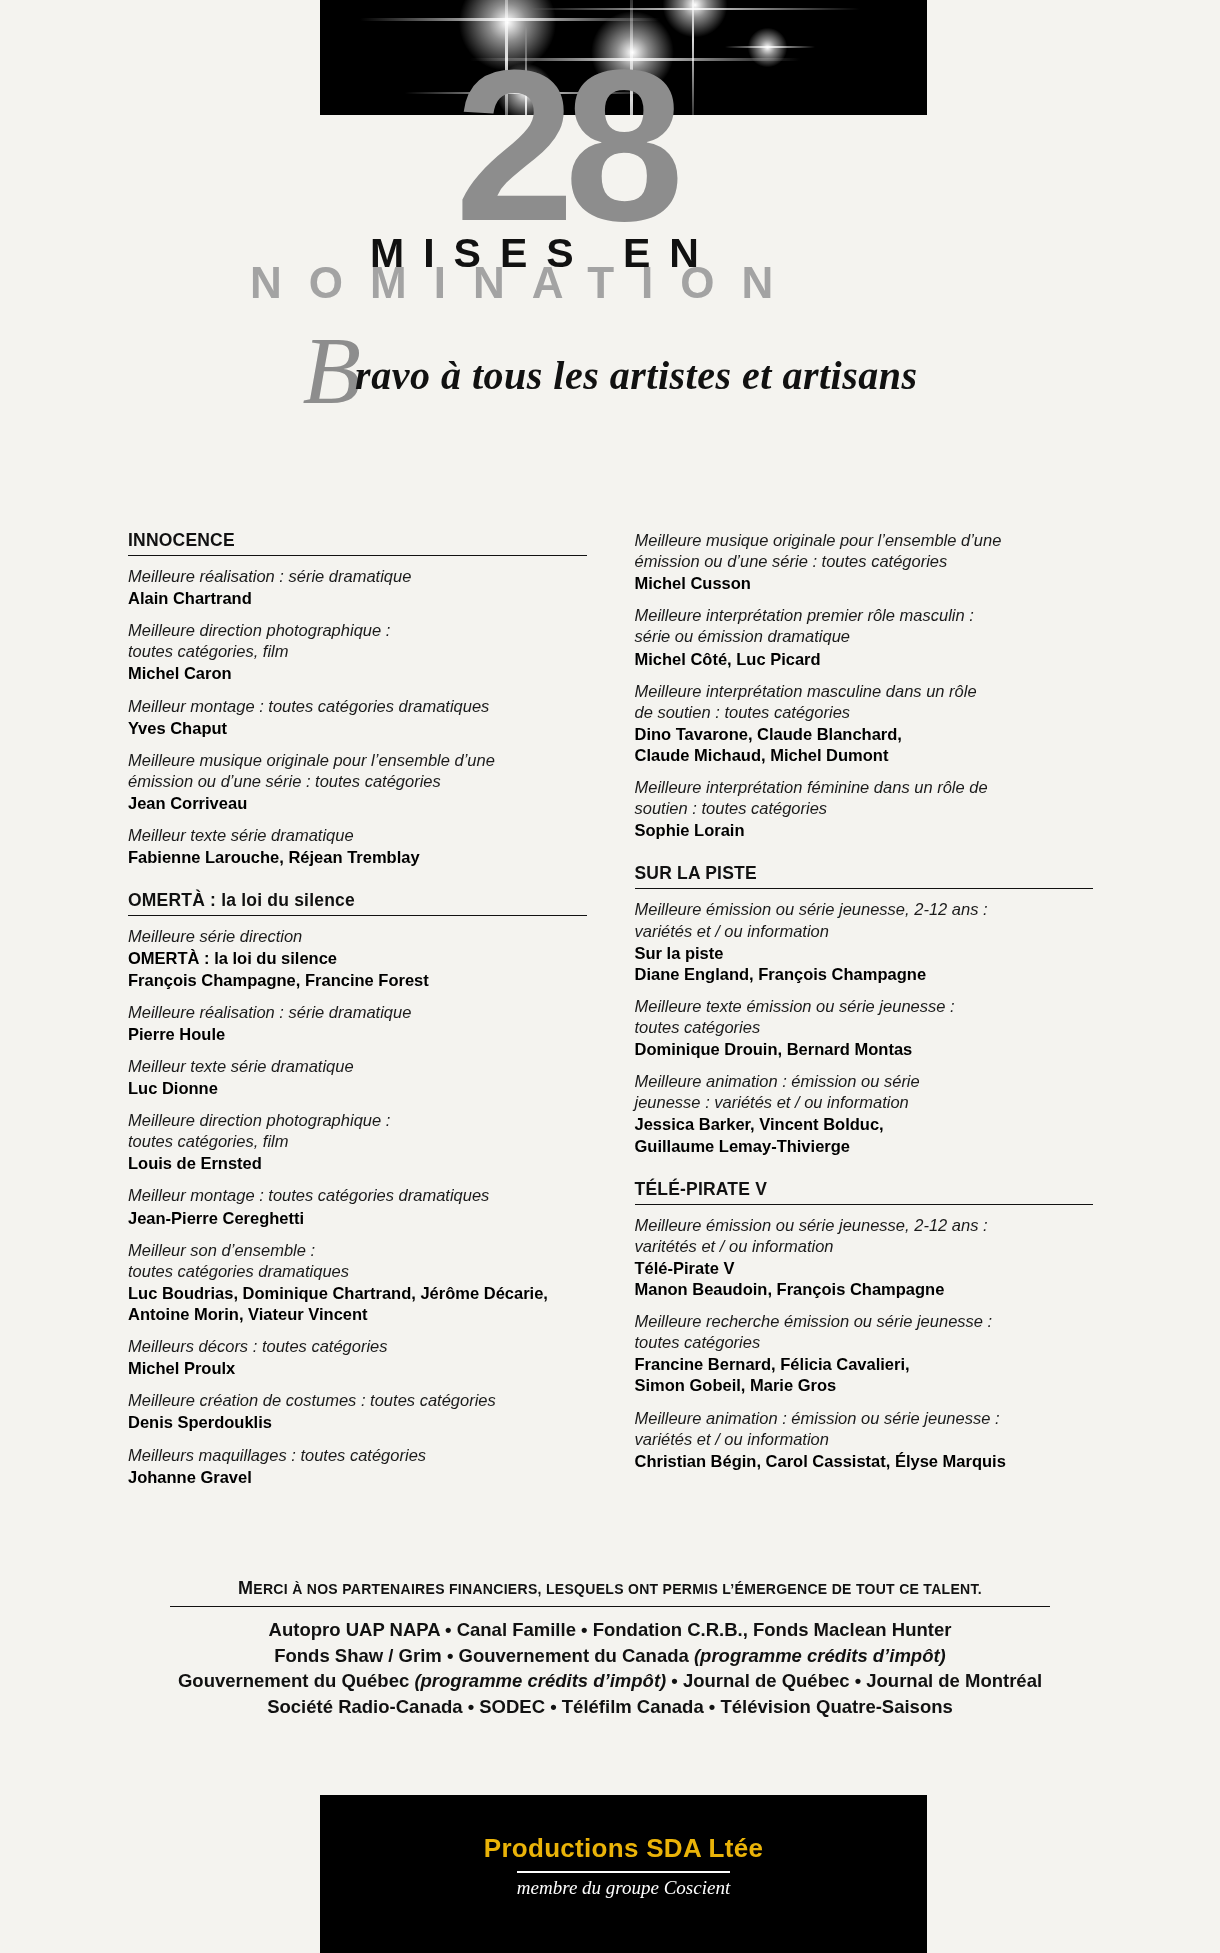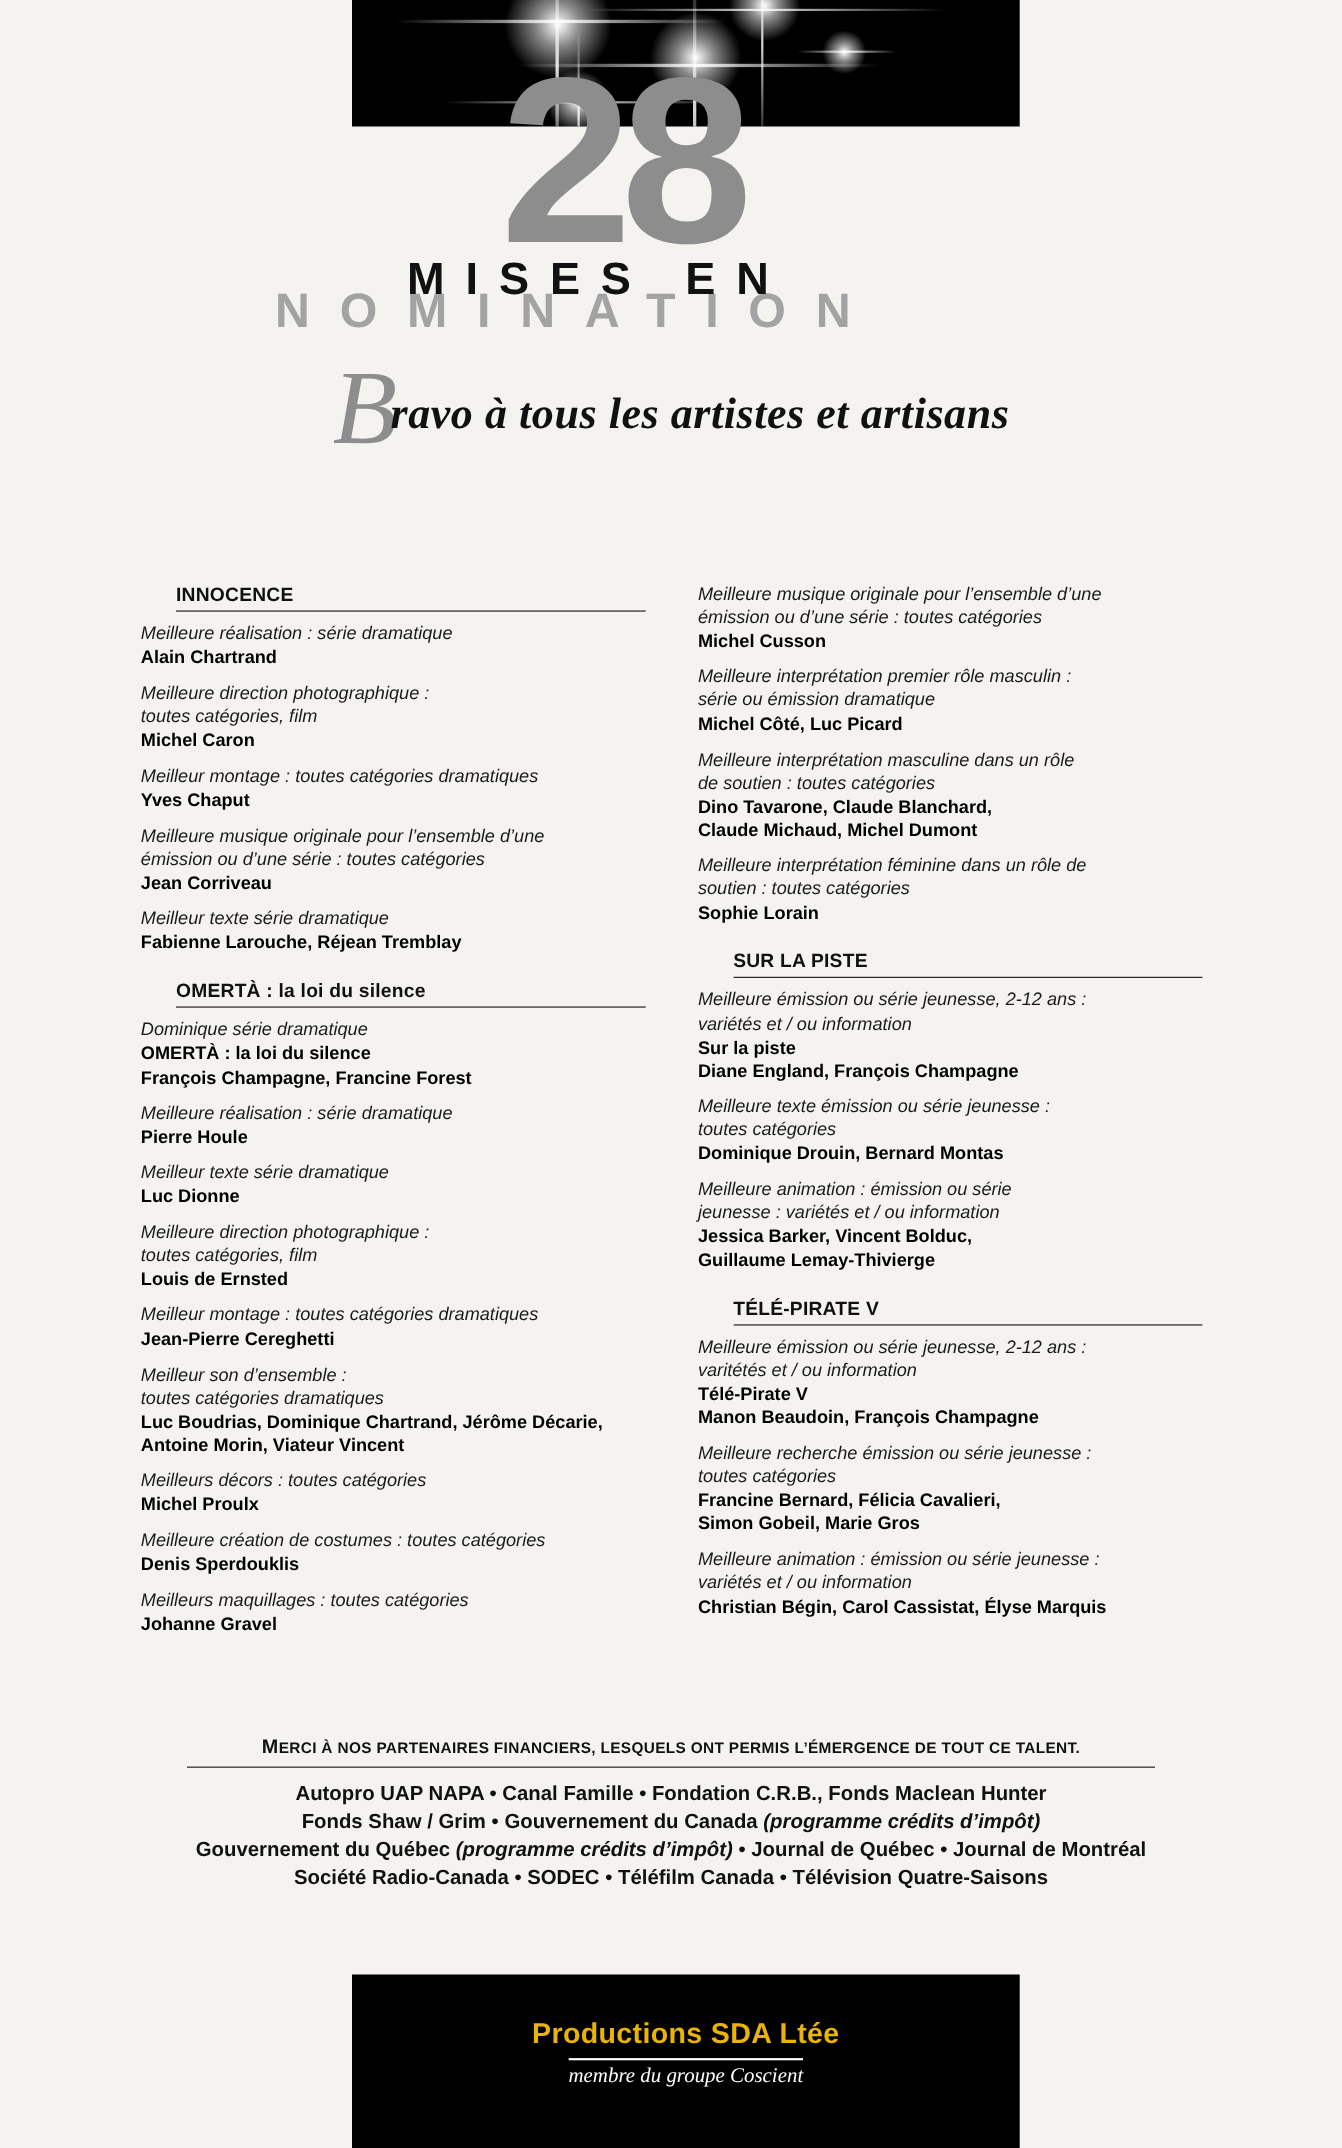--- a/index.html
+++ b/index.html
@@ -130,7 +130,6 @@
     border-bottom: 1.6px solid #111;
     margin-bottom: 10px;
     letter-spacing: 0.2px;
-    margin-left: 32px;
   }
   .section + .section { margin-top: 22px; }
 

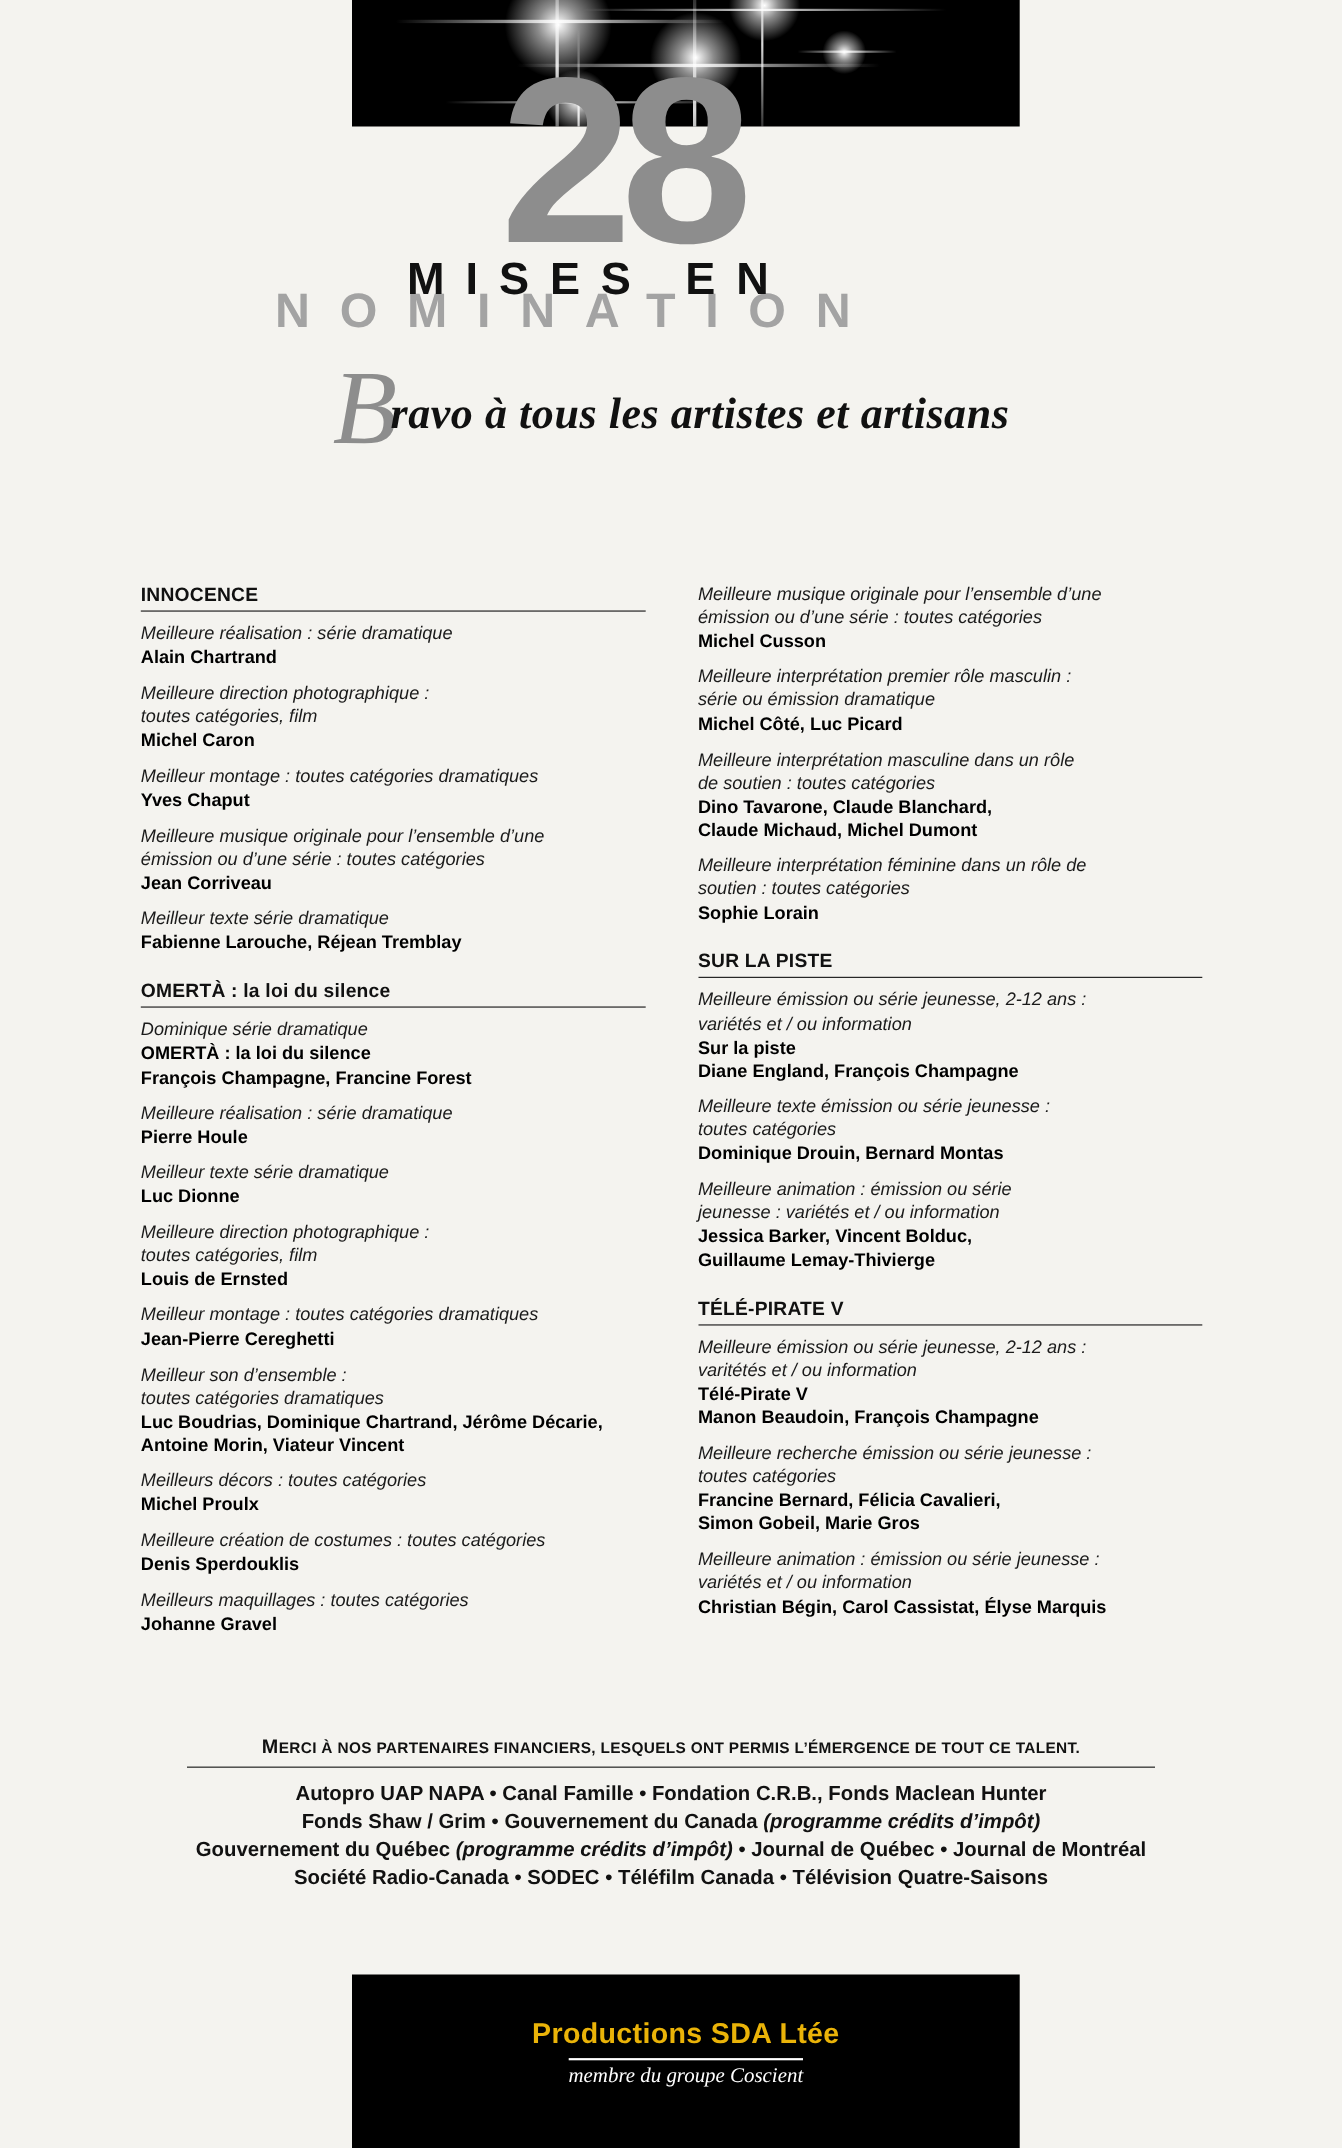--- a/index.html
+++ b/index.html
@@ -306,7 +306,7 @@
           <div class="section-title">OMERTÀ : la loi du silence</div>
           <div class="award">
             <div class="cat">
-              <div>Dominique série dramatique</div>
+              <div>Meilleure série direction</div>
             </div>
             <div class="nom">
               <div>OMERTÀ : la loi du silence</div>

